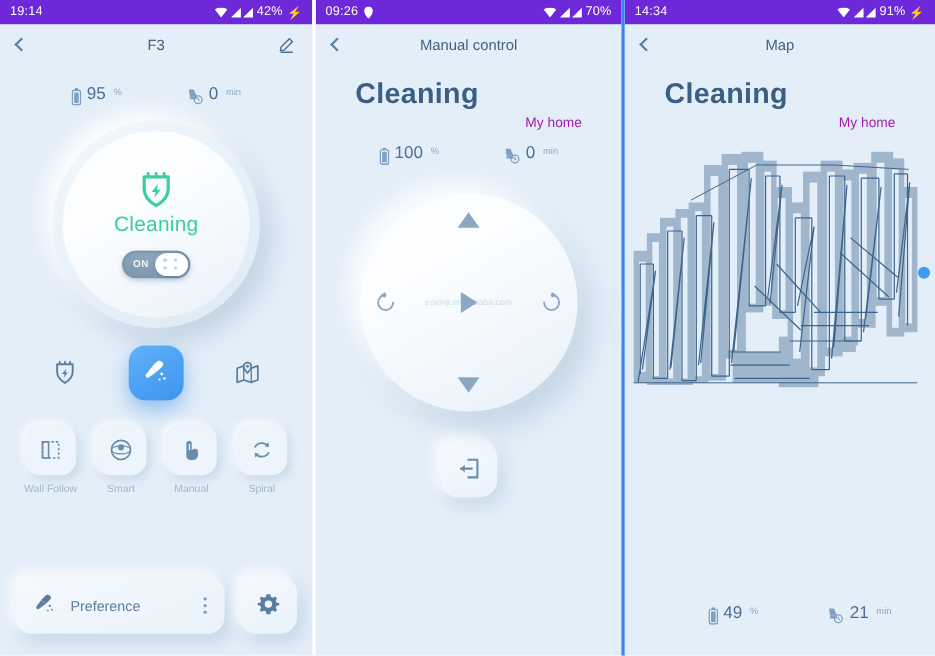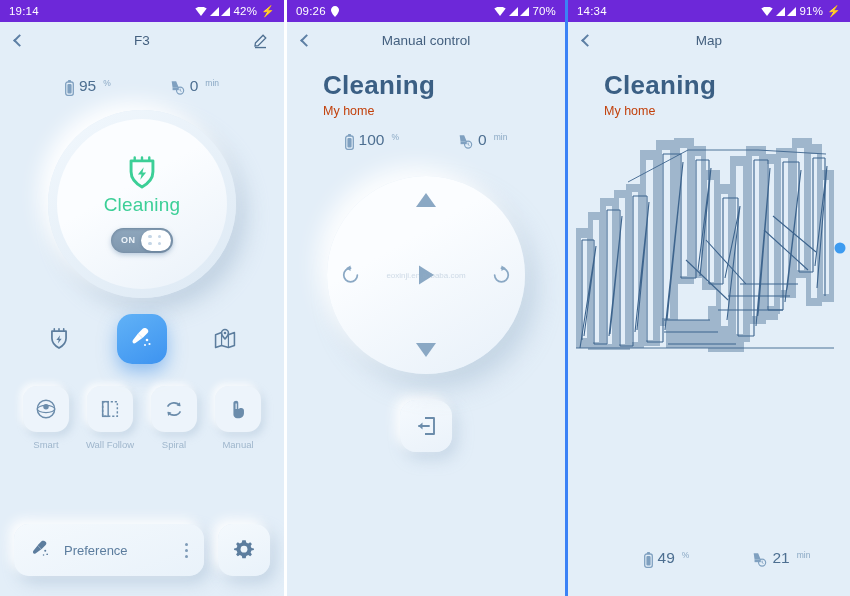--- a/index.html
+++ b/index.html
@@ -144,7 +144,7 @@
   
   .hero { padding: 12px 36px 0; }
   .hero-title { font-size: 26px; color: #3b5f84; font-weight: bold; letter-spacing:.3px; }
-  .hero-sub { font-size: 12.5px; color: #c2410c; margin-top: 3px; }
+  .hero-sub { font-size: 12.5px; color: #a21caf; margin-top: 3px; text-align: right; }
 
   
   .dpad-wrap { margin: 26px auto 0; width: 198px; height: 198px; position: relative; }

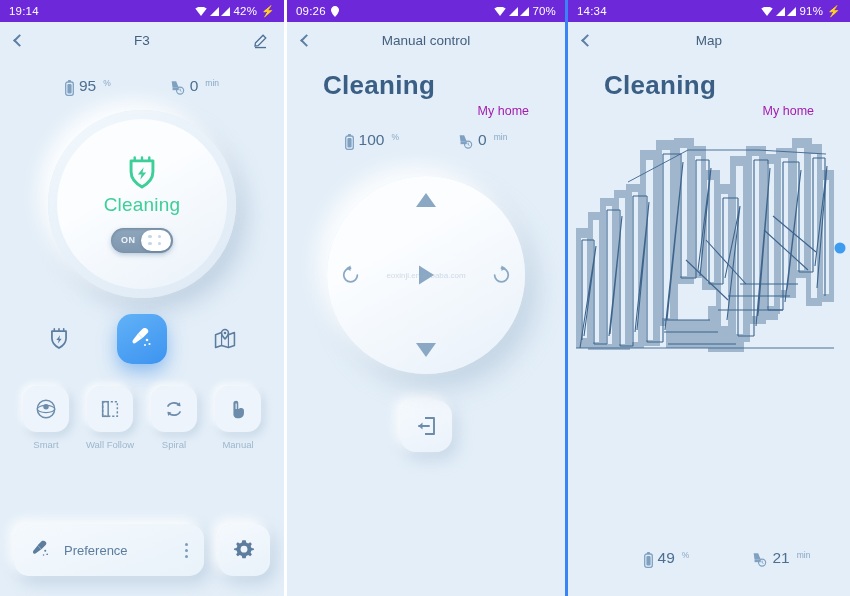--- a/index.html
+++ b/index.html
@@ -286,21 +286,21 @@
       <div class="mode">
         <div class="mode-btn">
           <svg width="22" height="22" viewBox="0 0 24 24">
+            <rect x="4" y="4" width="16" height="16" fill="none" stroke="#6b8cab" stroke-width="1.6" stroke-dasharray="2.4 2"></rect>
+            <rect x="4" y="4" width="6" height="16" fill="none" stroke="#6b8cab" stroke-width="1.6"></rect>
+          </svg>
+        </div>
+        <span class="mode-lbl">Wall Follow</span>
+      </div>
+      <div class="mode">
+        <div class="mode-btn">
+          <svg width="22" height="22" viewBox="0 0 24 24">
             <circle cx="12" cy="12" r="9.5" fill="none" stroke="#6b8cab" stroke-width="1.6"></circle>
             <ellipse cx="12" cy="12" rx="9.5" ry="4" fill="none" stroke="#6b8cab" stroke-width="1.2"></ellipse>
             <circle cx="12" cy="9.5" r="3" fill="#6b8cab"></circle>
           </svg>
         </div>
         <span class="mode-lbl">Smart</span>
-      </div>
-      <div class="mode">
-        <div class="mode-btn">
-          <svg width="22" height="22" viewBox="0 0 24 24">
-            <rect x="4" y="4" width="16" height="16" fill="none" stroke="#6b8cab" stroke-width="1.6" stroke-dasharray="2.4 2"></rect>
-            <rect x="4" y="4" width="6" height="16" fill="none" stroke="#6b8cab" stroke-width="1.6"></rect>
-          </svg>
-        </div>
-        <span class="mode-lbl">Wall Follow</span>
       </div>
       <div class="mode">
         <div class="mode-btn">

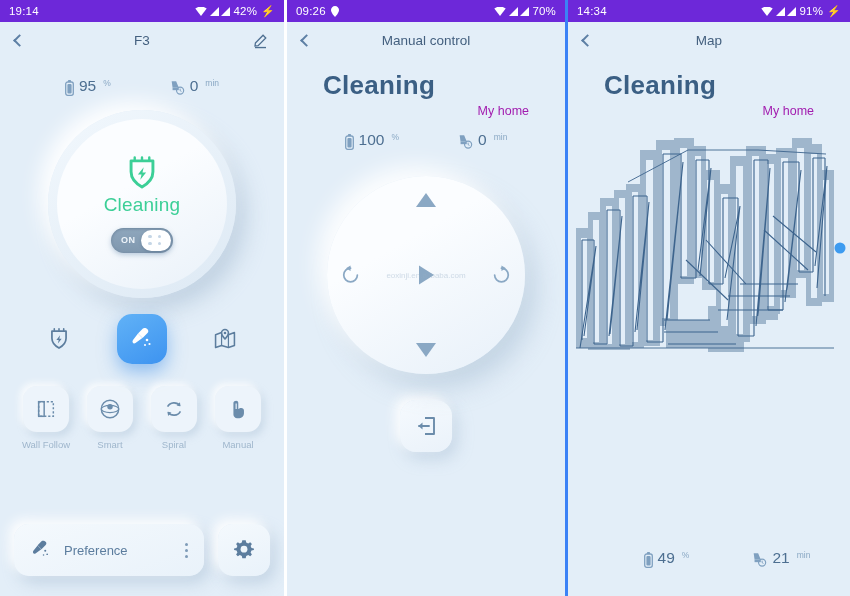--- a/index.html
+++ b/index.html
@@ -305,6 +305,15 @@
       <div class="mode">
         <div class="mode-btn">
           <svg width="22" height="22" viewBox="0 0 24 24">
+            <path d="M10 3 C11.3 3 12.3 4 12.3 5.3 L12.3 12 L14.5 11 C16.5 10.3 18.5 11.5 18.5 13.5 L18.5 17 C18.5 19.8 16.3 22 13.5 22 L11 22 C8.8 22 7 20.2 7 18 L7 5.3 C7 4 8.7 3 10 3 Z" fill="#6b8cab"></path>
+            <path d="M10 6 L10 12" stroke="#e9f1f9" stroke-width="1.3"></path>
+          </svg>
+        </div>
+        <span class="mode-lbl">Manual</span>
+      </div>
+      <div class="mode">
+        <div class="mode-btn">
+          <svg width="22" height="22" viewBox="0 0 24 24">
             <path d="M18.5 8.5 A8 8 0 0 0 5 9.5" fill="none" stroke="#6b8cab" stroke-width="1.8"></path>
             <path d="M5.5 15.5 A8 8 0 0 0 19 14.5" fill="none" stroke="#6b8cab" stroke-width="1.8"></path>
             <path d="M18.5 4.5 L19 9 L14.8 8.3 Z" fill="#6b8cab"></path>
@@ -312,15 +321,6 @@
           </svg>
         </div>
         <span class="mode-lbl">Spiral</span>
-      </div>
-      <div class="mode">
-        <div class="mode-btn">
-          <svg width="22" height="22" viewBox="0 0 24 24">
-            <path d="M10 3 C11.3 3 12.3 4 12.3 5.3 L12.3 12 L14.5 11 C16.5 10.3 18.5 11.5 18.5 13.5 L18.5 17 C18.5 19.8 16.3 22 13.5 22 L11 22 C8.8 22 7 20.2 7 18 L7 5.3 C7 4 8.7 3 10 3 Z" fill="#6b8cab"></path>
-            <path d="M10 6 L10 12" stroke="#e9f1f9" stroke-width="1.3"></path>
-          </svg>
-        </div>
-        <span class="mode-lbl">Manual</span>
       </div>
     </div>
 

